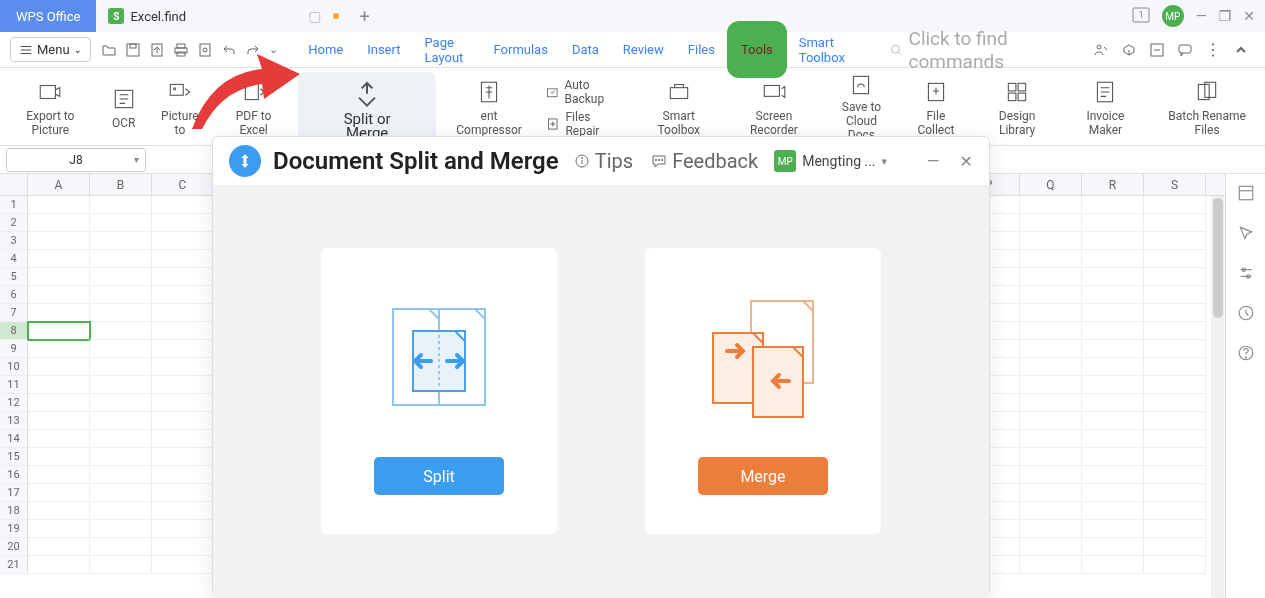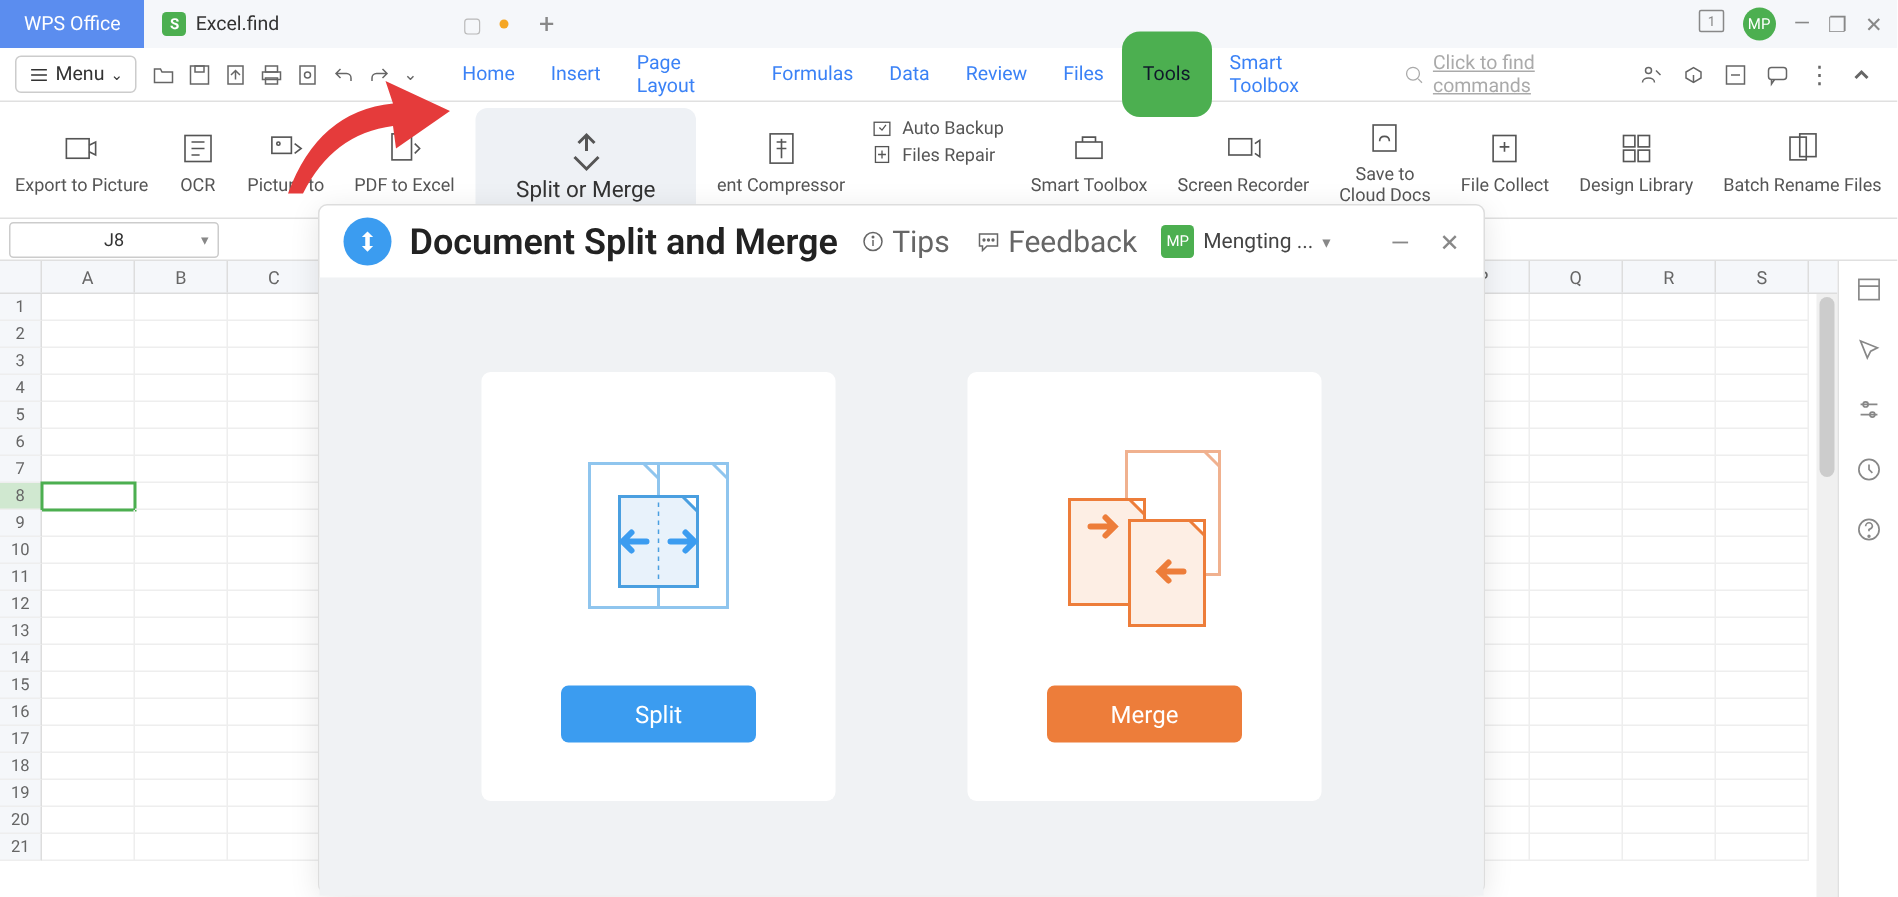--- a/index.html
+++ b/index.html
@@ -26,7 +26,7 @@
 .qat-icon svg { width: 16px; height: 16px; }
 .menu-tabs { display: flex; align-items: center; margin-left: 16px; gap: 0; }
 .menu-tab { padding: 6px 12px; font-size: 13px; color: #3b82f6; cursor: pointer; }
-.menu-tab.active { background: #4caf50; color: #0f172a; border-radius: 12px; padding: 21px 14px; }
+.menu-tab.active { background: #4caf50; color: #7f1d1d; border-radius: 12px; padding: 21px 14px; }
 .search-box { margin-left: 24px; display: flex; align-items: center; color: #aaa; font-size: 13px; gap: 6px; text-decoration: underline; }
 .menubar-spacer { flex: 1; }
 .menubar-right { display: flex; align-items: center; gap: 12px; padding-right: 6px; }

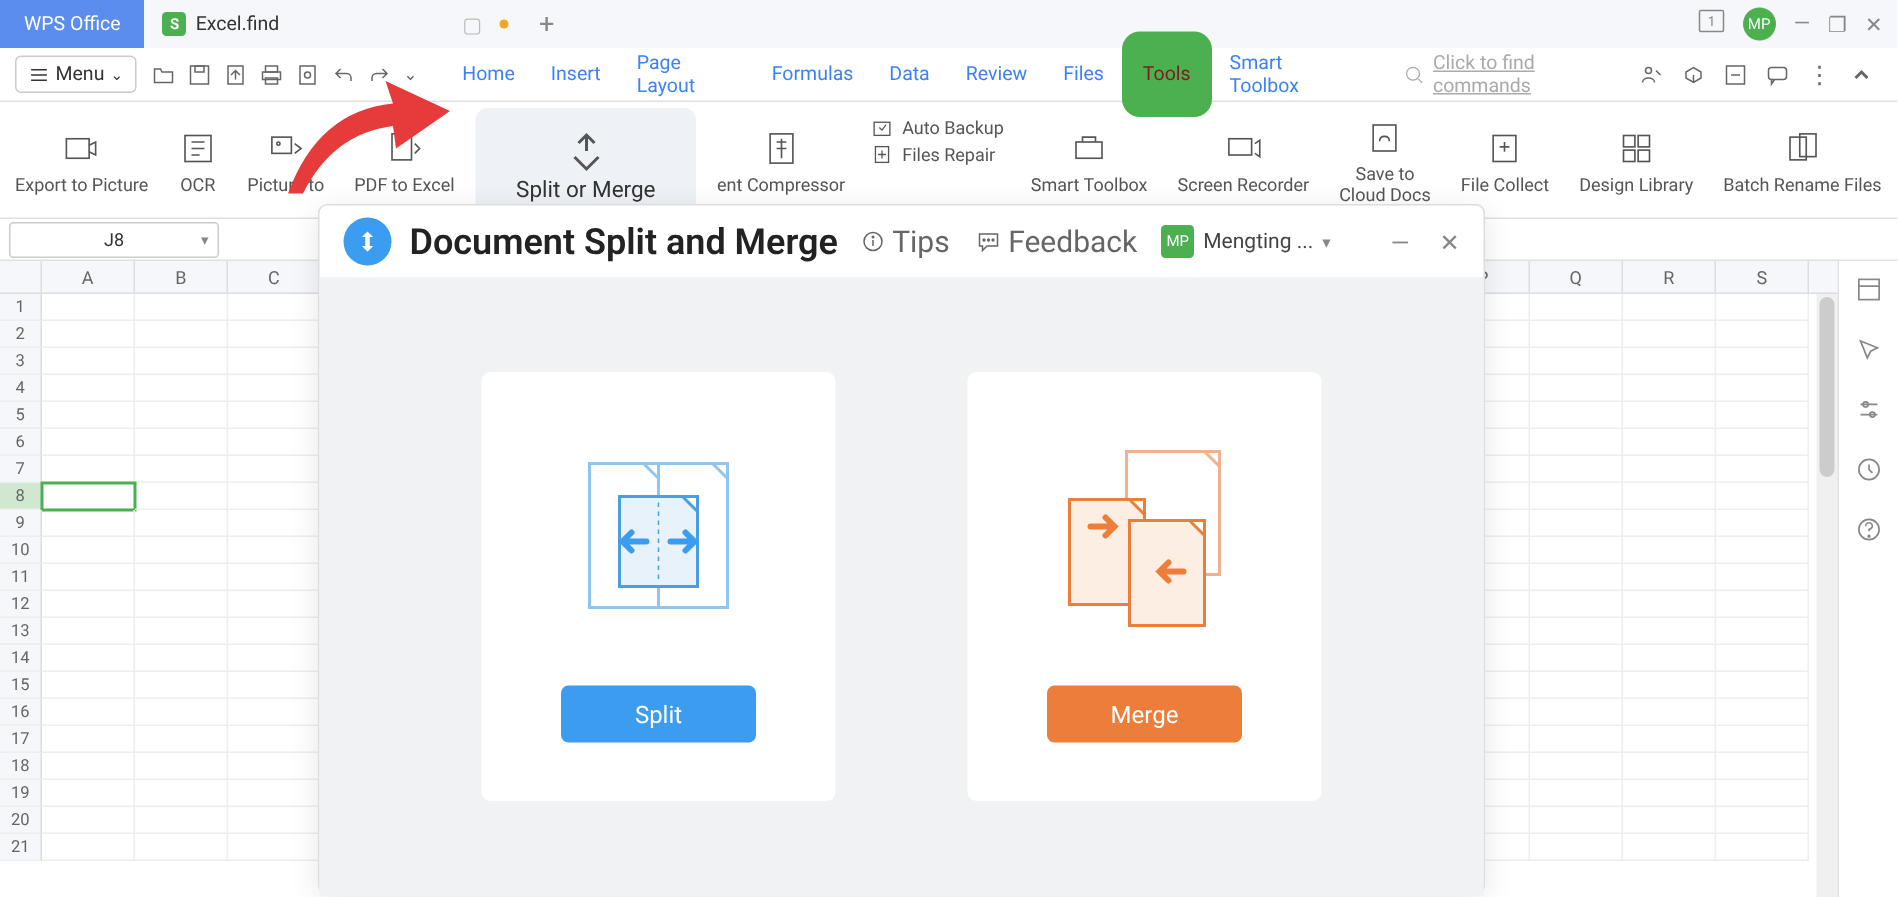--- a/index.html
+++ b/index.html
@@ -27,7 +27,7 @@
 .menu-tabs { display: flex; align-items: center; margin-left: 16px; gap: 0; }
 .menu-tab { padding: 6px 12px; font-size: 13px; color: #3b82f6; cursor: pointer; }
 .menu-tab.active { background: #4caf50; color: #7f1d1d; border-radius: 12px; padding: 21px 14px; }
-.search-box { margin-left: 24px; display: flex; align-items: center; color: #aaa; font-size: 13px; gap: 6px; text-decoration: underline; }
+.search-box { margin-left: 24px; display: flex; align-items: center; color: #aaa; font-size: 19px; gap: 6px; }
 .menubar-spacer { flex: 1; }
 .menubar-right { display: flex; align-items: center; gap: 12px; padding-right: 6px; }
 .menubar-right .r-icon { color: #666; cursor: pointer; display: flex; }

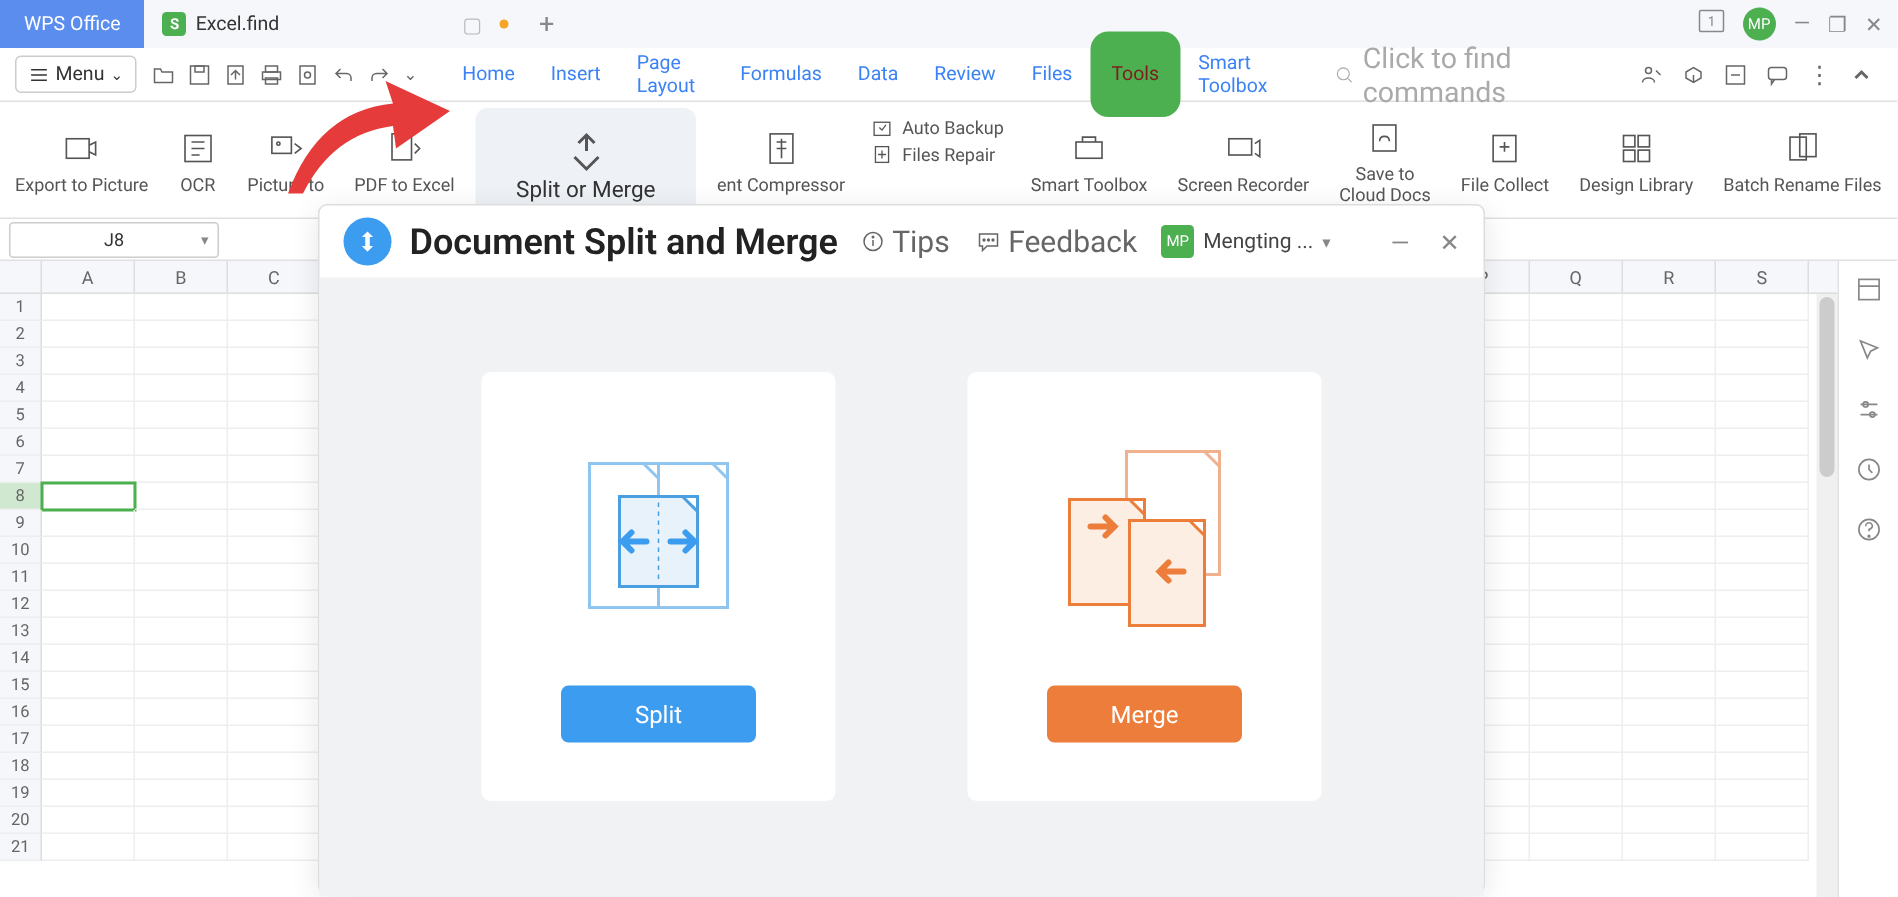--- a/index.html
+++ b/index.html
@@ -343,6 +343,15 @@
         </svg>
       </div>
       <div class="ri-label">Design Library</div>
+    </div>
+  <div class="ribbon-item">
+      <div class="ri-icon">
+        <svg width="26" height="26" viewBox="0 0 24 24" fill="none" stroke="currentColor">
+          <rect x="5" y="3" width="14" height="18"></rect>
+          <path d="M8 8h8M8 12h8M8 16h5"></path>
+        </svg>
+      </div>
+      <div class="ri-label">Invoice Maker</div>
     </div>
   <div class="ribbon-item">
       <div class="ri-icon">

